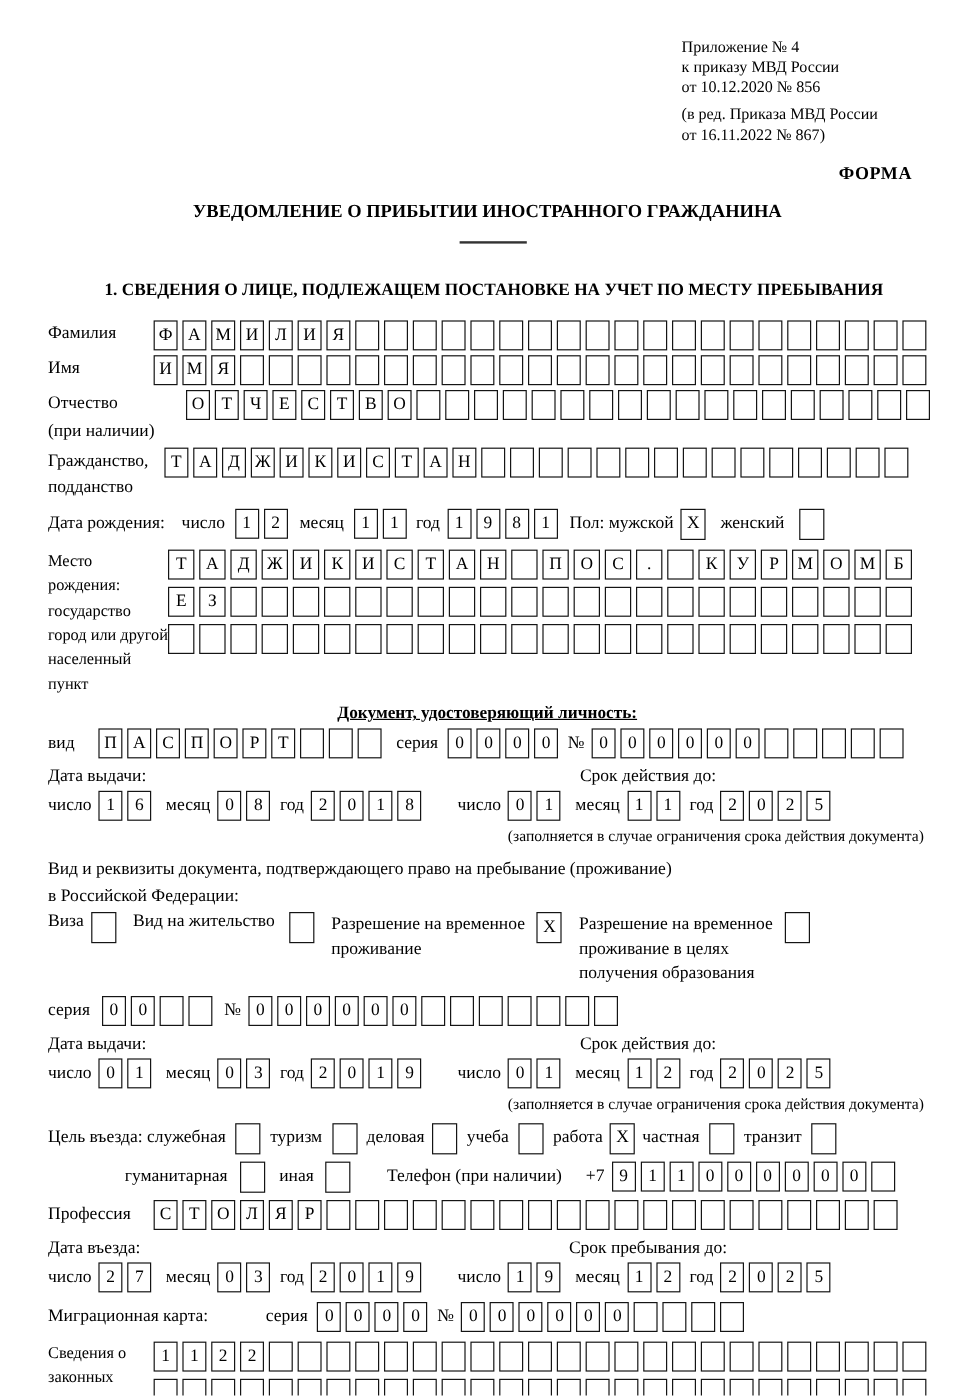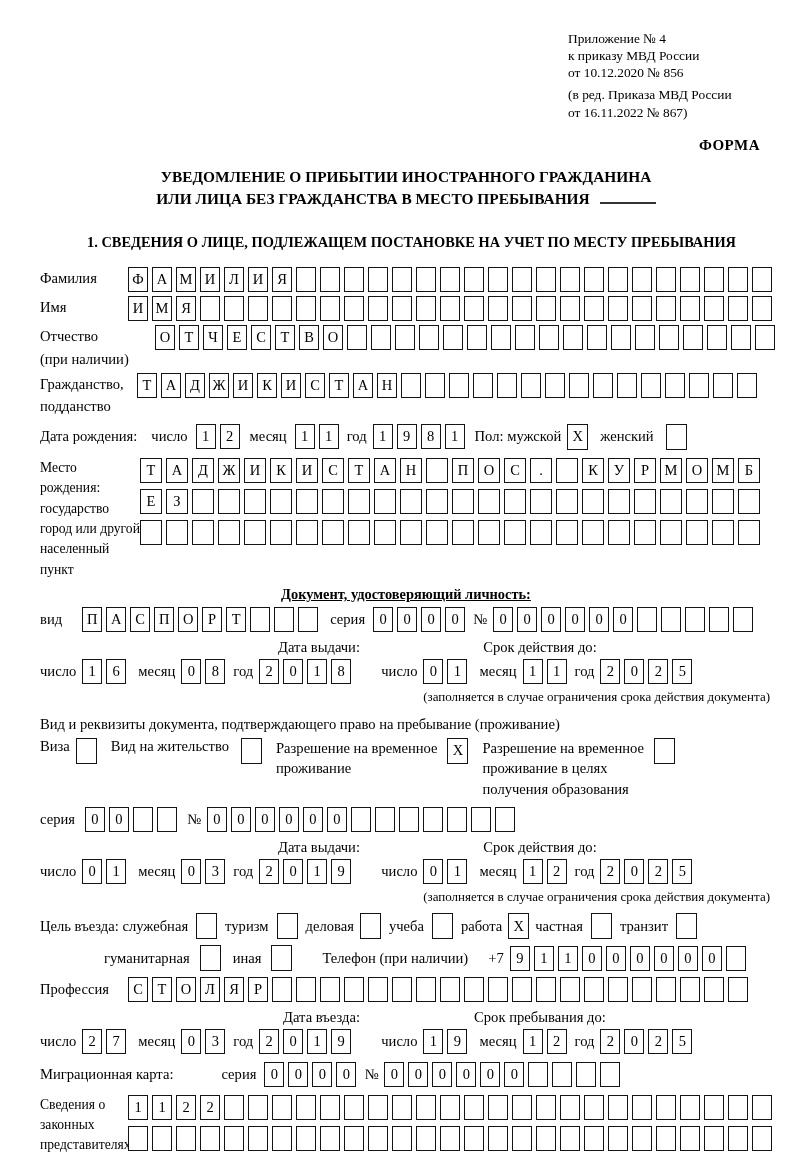--- a/index.html
+++ b/index.html
@@ -81,7 +81,7 @@
 
   <div class="title">
     <div>УВЕДОМЛЕНИЕ О ПРИБЫТИИ ИНОСТРАННОГО ГРАЖДАНИНА</div>
-    <div><span>ИЛИ ЛИЦА БЕЗ ГРАЖДАНСТВА В МЕСТО ПРЕБЫВАНИЯ</span><span class="blank"></span></div>
+    <div><span class="blank"></span></div>
   </div>
 
   <div class="sect">1. СВЕДЕНИЯ О ЛИЦЕ, ПОДЛЕЖАЩЕМ ПОСТАНОВКЕ НА УЧЕТ ПО МЕСТУ ПРЕБЫВАНИЯ</div>

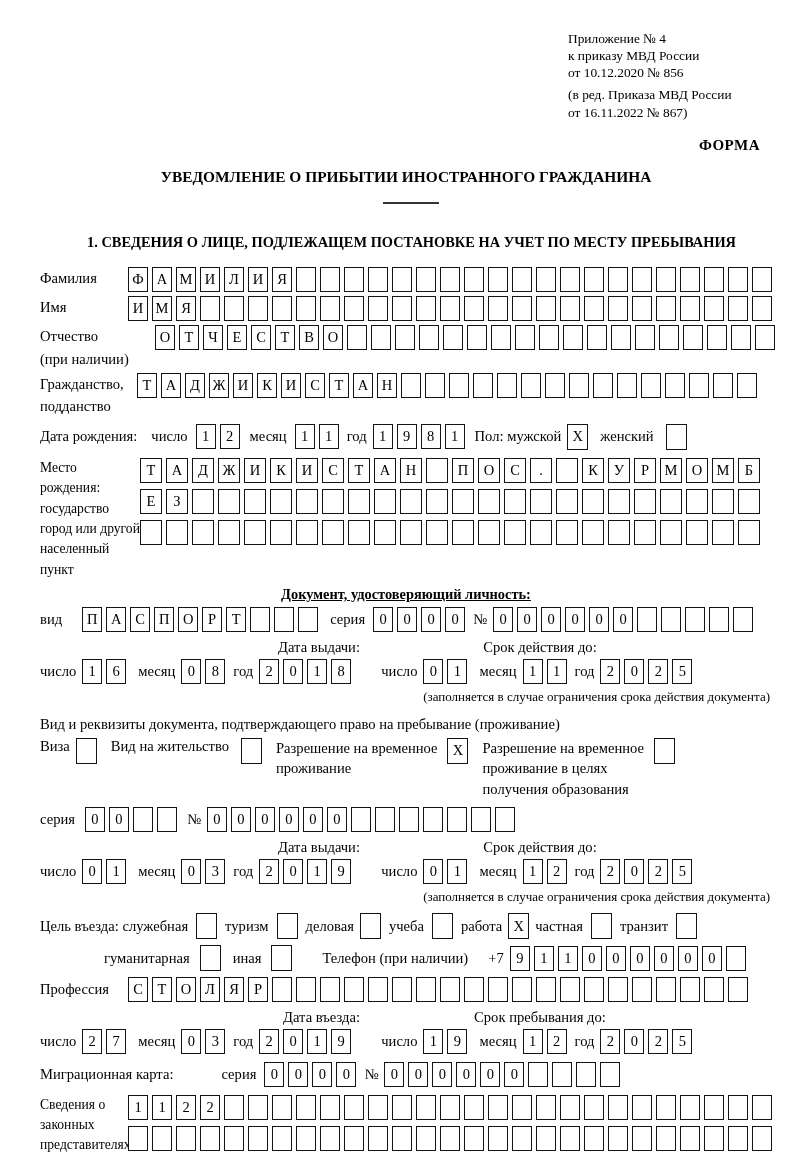--- a/index.html
+++ b/index.html
@@ -53,7 +53,7 @@
   
   .dochead { text-align:center; font-weight:bold; margin-top:6px; font-size:14.4px;text-decoration:underline; }
   .dhead { display:flex; margin-top:7px; }
-  .dh1 { width:320px; text-align:right; }
+  .dh1 { width:320px; text-align:left; }
   .dh2 { width:340px; text-align:center; margin-left:10px; }
   .dval { display:flex; align-items:center; margin-top:3px; }
   .dval .lbl { margin-right:6px; }

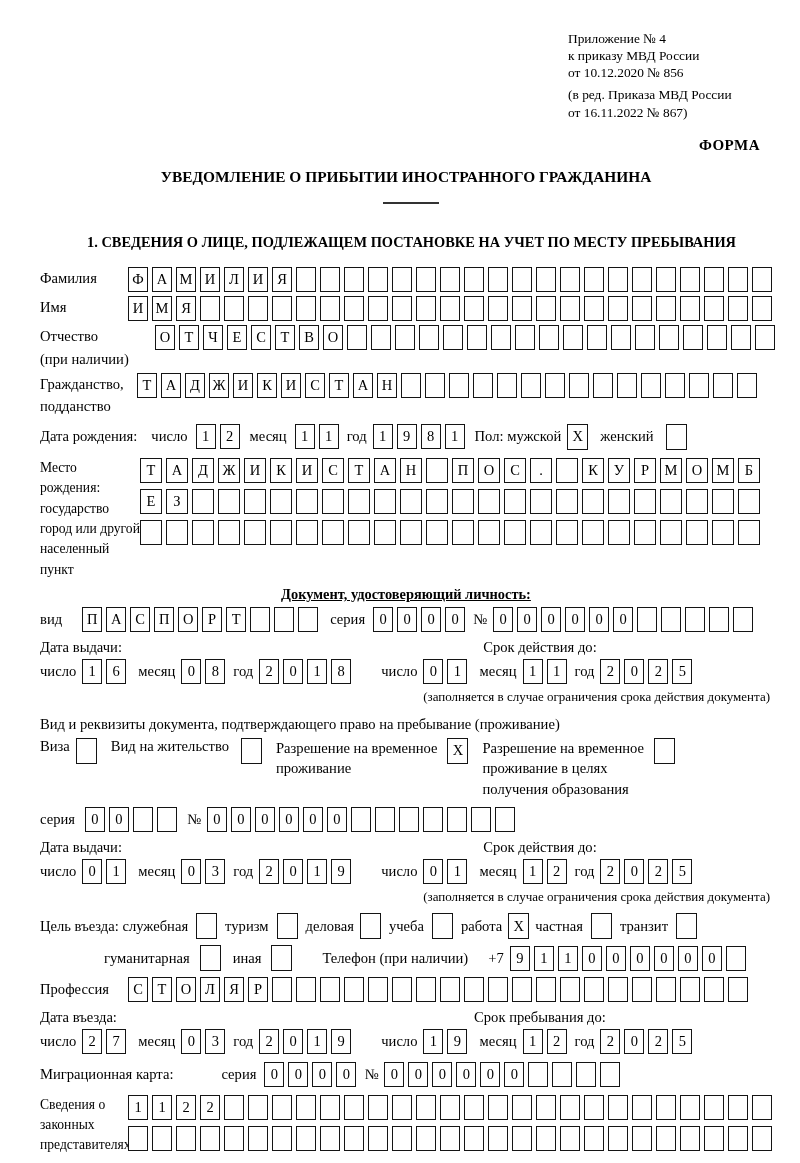--- a/index.html
+++ b/index.html
@@ -419,6 +419,7 @@
 
   <div class="mt8" style="line-height:1.55;">
     <div>Вид и реквизиты документа, подтверждающего право на пребывание (проживание)</div>
+    <div>в Российской Федерации:</div>
   </div>
 
   <div class="frow mt2">

